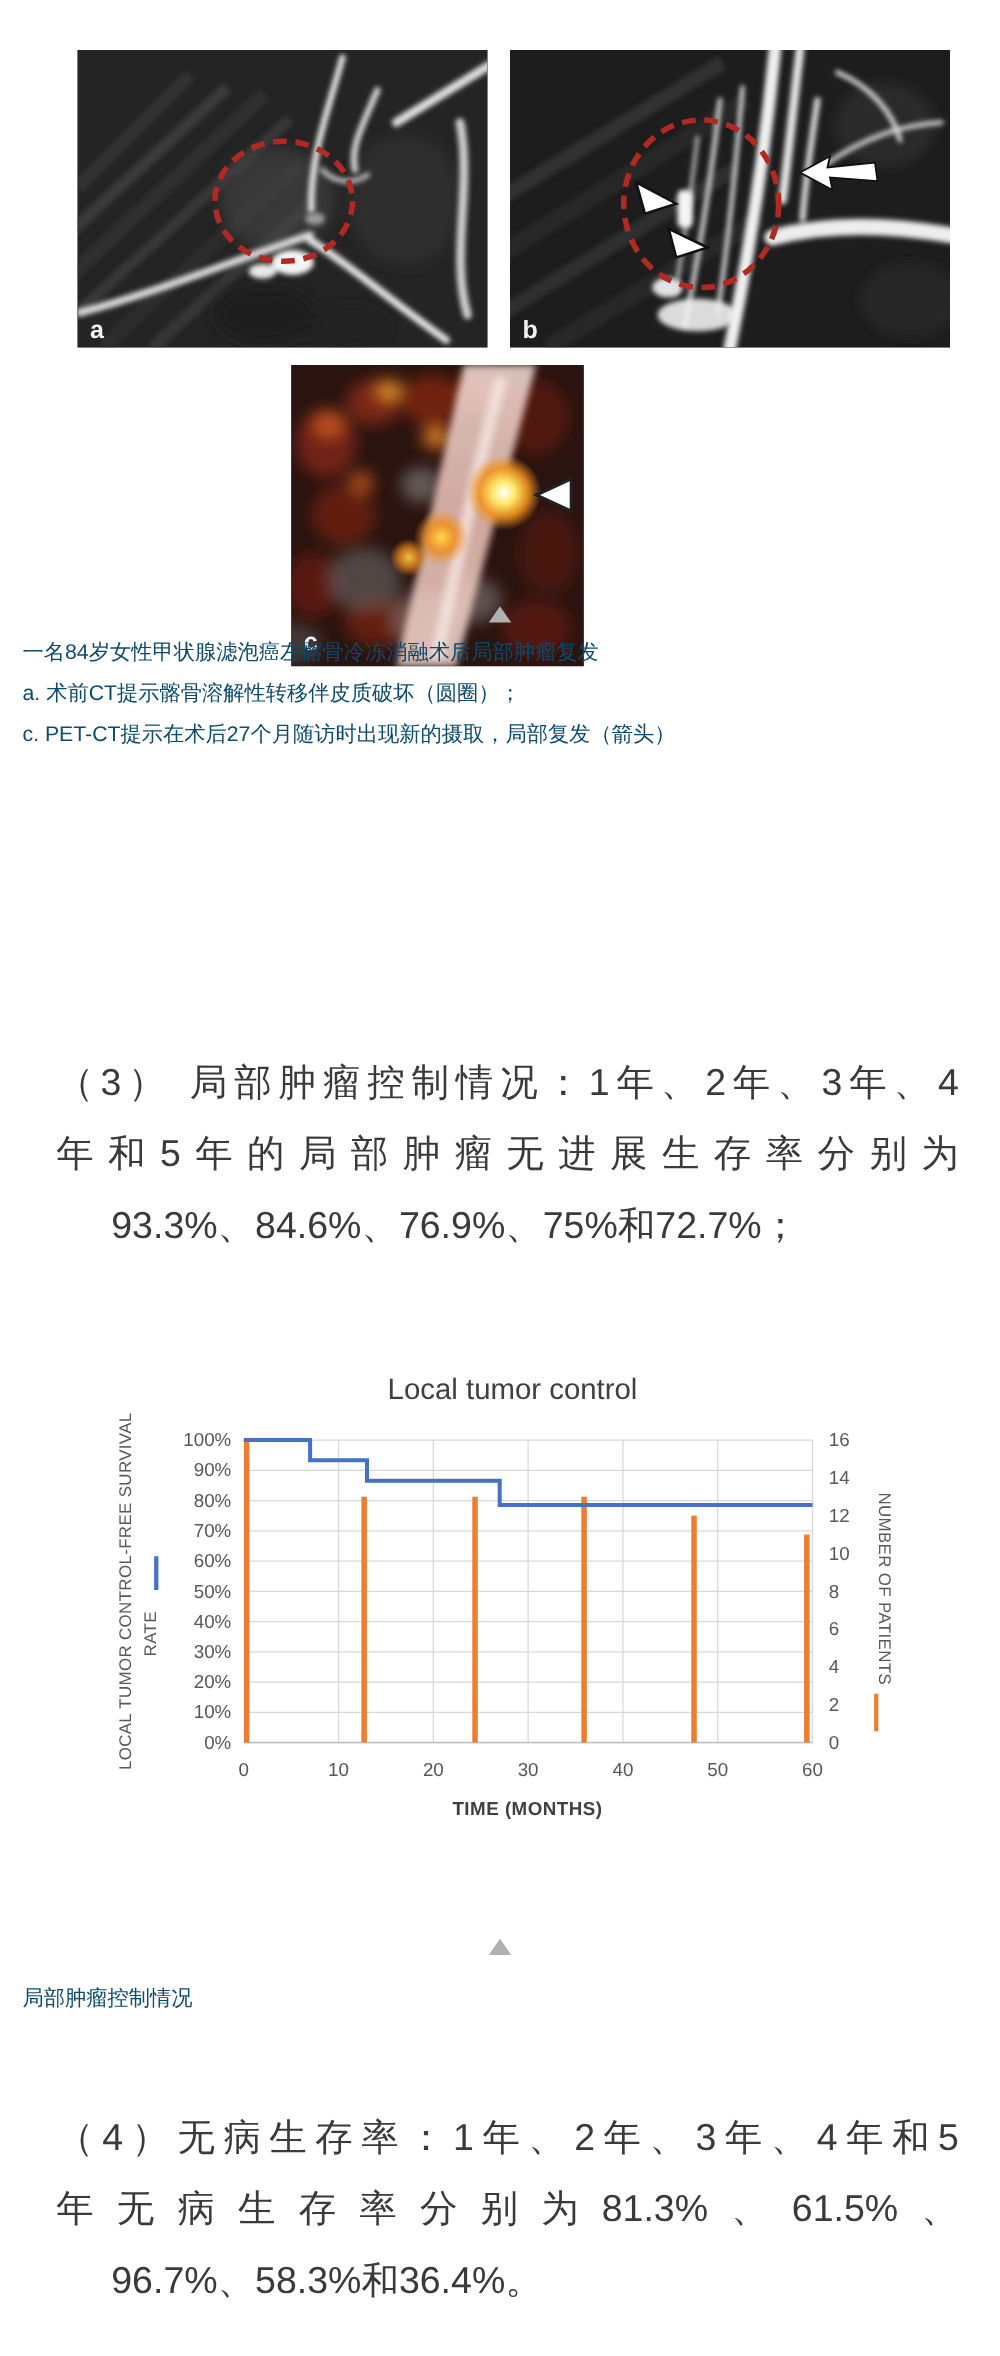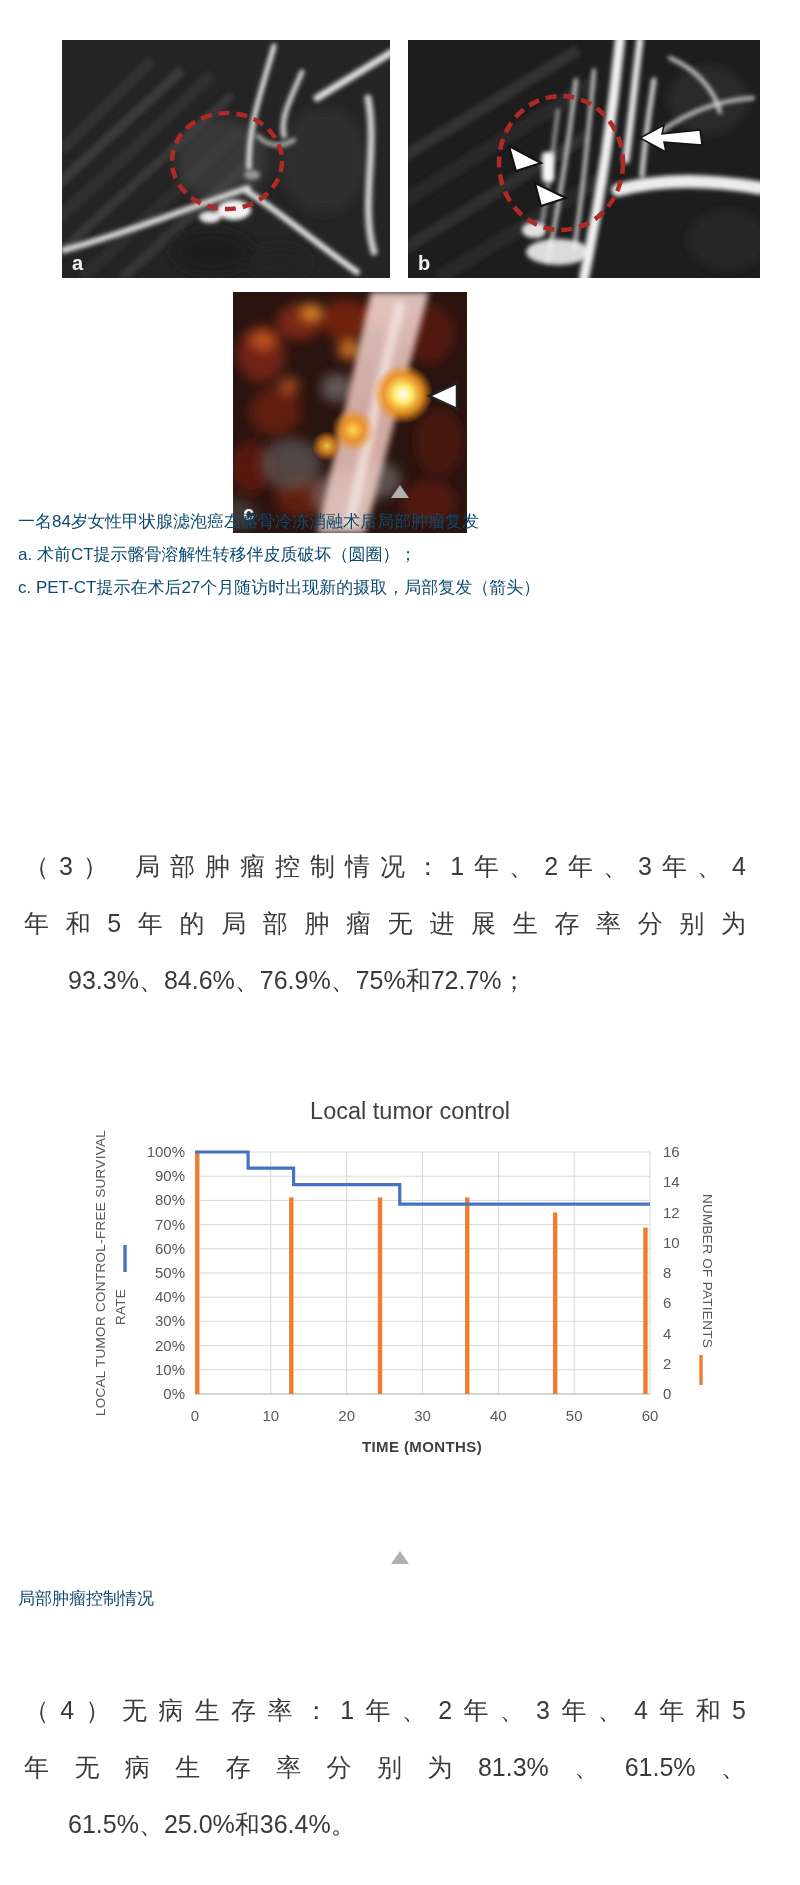--- a/index.html
+++ b/index.html
@@ -12,7 +12,7 @@
   .cap{position:absolute;left:18px;width:764px;color:#0c4a6e;font-size:17px;
        line-height:33px;}
   .cap-line{white-space:nowrap;}
-  .para{position:absolute;left:24px;width:722px;color:#3a3a3a;font-size:25px;
+  .para{position:absolute;left:45px;width:722px;color:#3a3a3a;font-size:30px;
         line-height:57px;}
   .para-line{text-align:justify;text-align-last:justify;word-break:break-all;height:57px;overflow:hidden;}
   .para-line.final{text-align-last:left;margin-left:44px;}

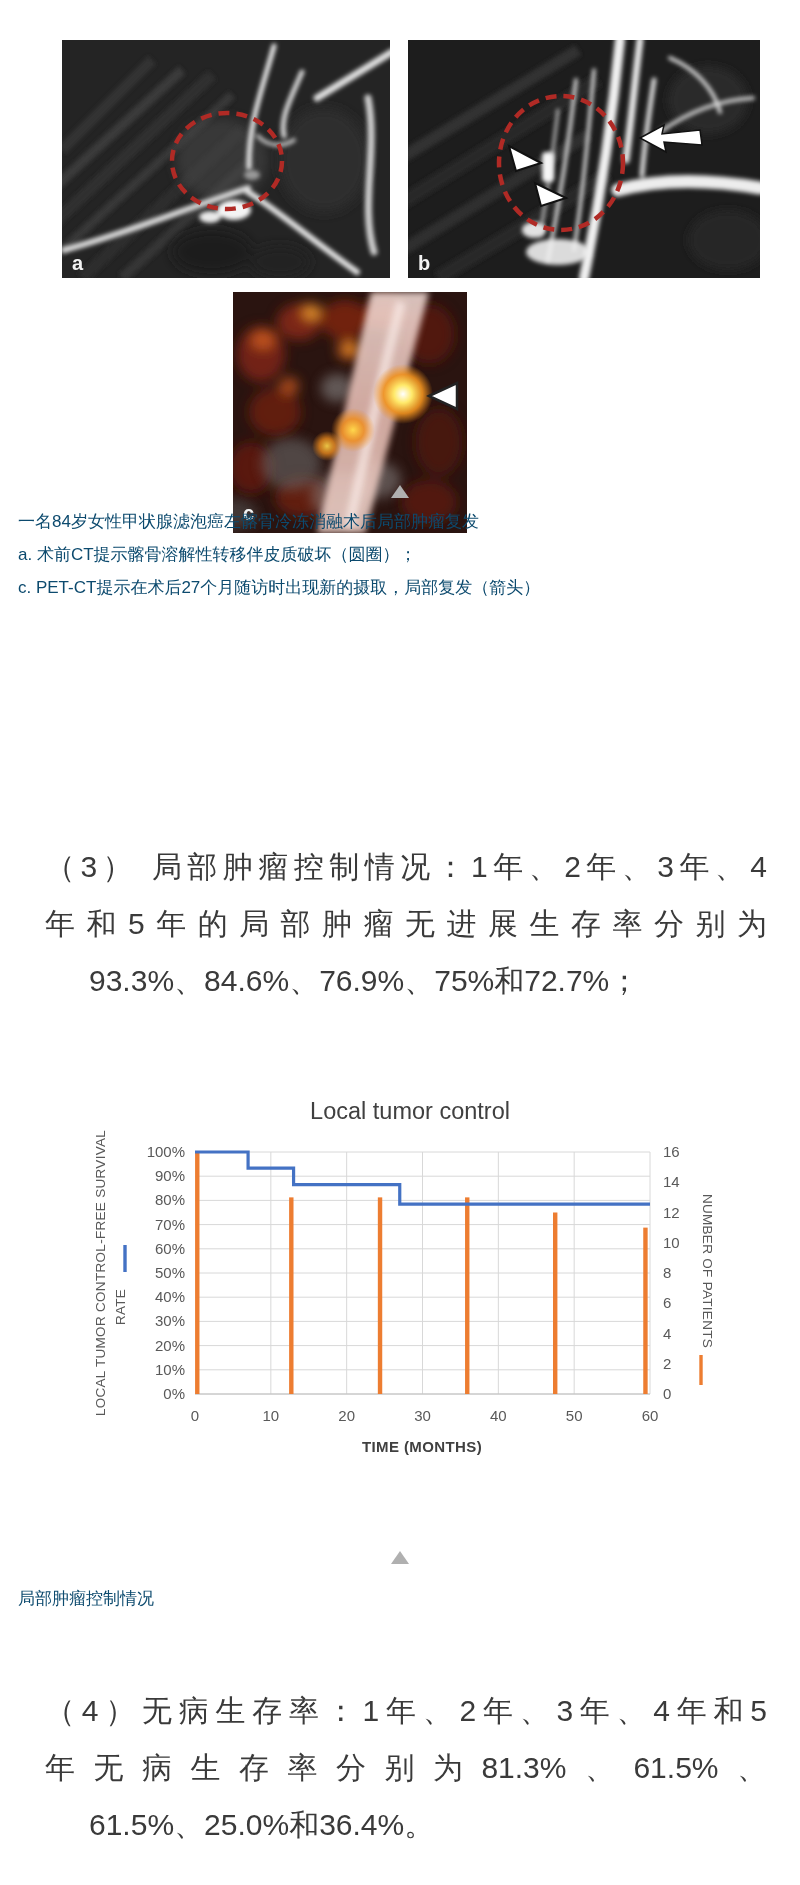--- a/index.html
+++ b/index.html
@@ -262,7 +262,7 @@
   <div class="para" style="top:1682px;">
     <div class="para-line">（4）无病生存率：1年、2年、3年、4年和5</div>
     <div class="para-line">年无病生存率分别为81.3%、61.5%、</div>
-    <div class="para-line final">61.5%、25.0%和36.4%。</div>
+    <div class="para-line final">96.7%、58.3%和36.4%。</div>
   </div>
 
 </div>

